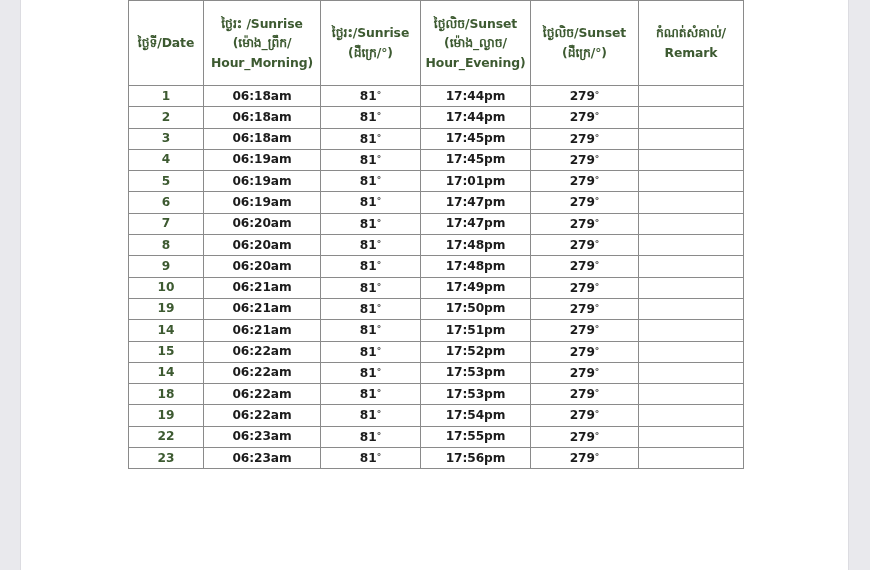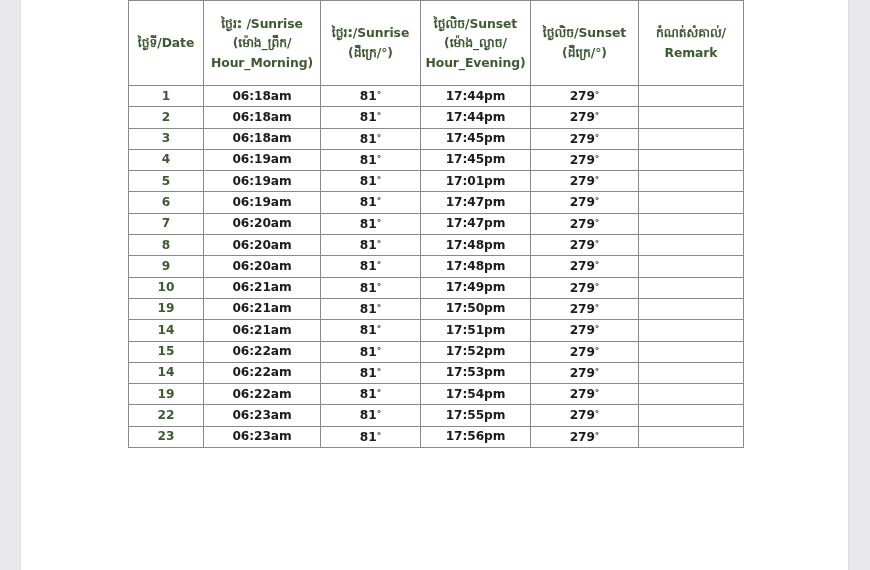--- a/index.html
+++ b/index.html
@@ -289,6 +289,14 @@
             <td class="cell-remark"><span></span></td>
           </tr>
           <tr class="data-row">
+            <td class="cell-date"><span>18</span></td>
+            <td class="cell-sunrise-time"><span>06:22am</span></td>
+            <td class="cell-sunrise-degree"><span>81</span><span class="deg">°</span></td>
+            <td class="cell-sunset-time"><span>17:53pm</span></td>
+            <td class="cell-sunset-degree"><span>279</span><span class="deg">°</span></td>
+            <td class="cell-remark"><span></span></td>
+          </tr>
+          <tr class="data-row">
             <td class="cell-date"><span>19</span></td>
             <td class="cell-sunrise-time"><span>06:22am</span></td>
             <td class="cell-sunrise-degree"><span>81</span><span class="deg">°</span></td>

